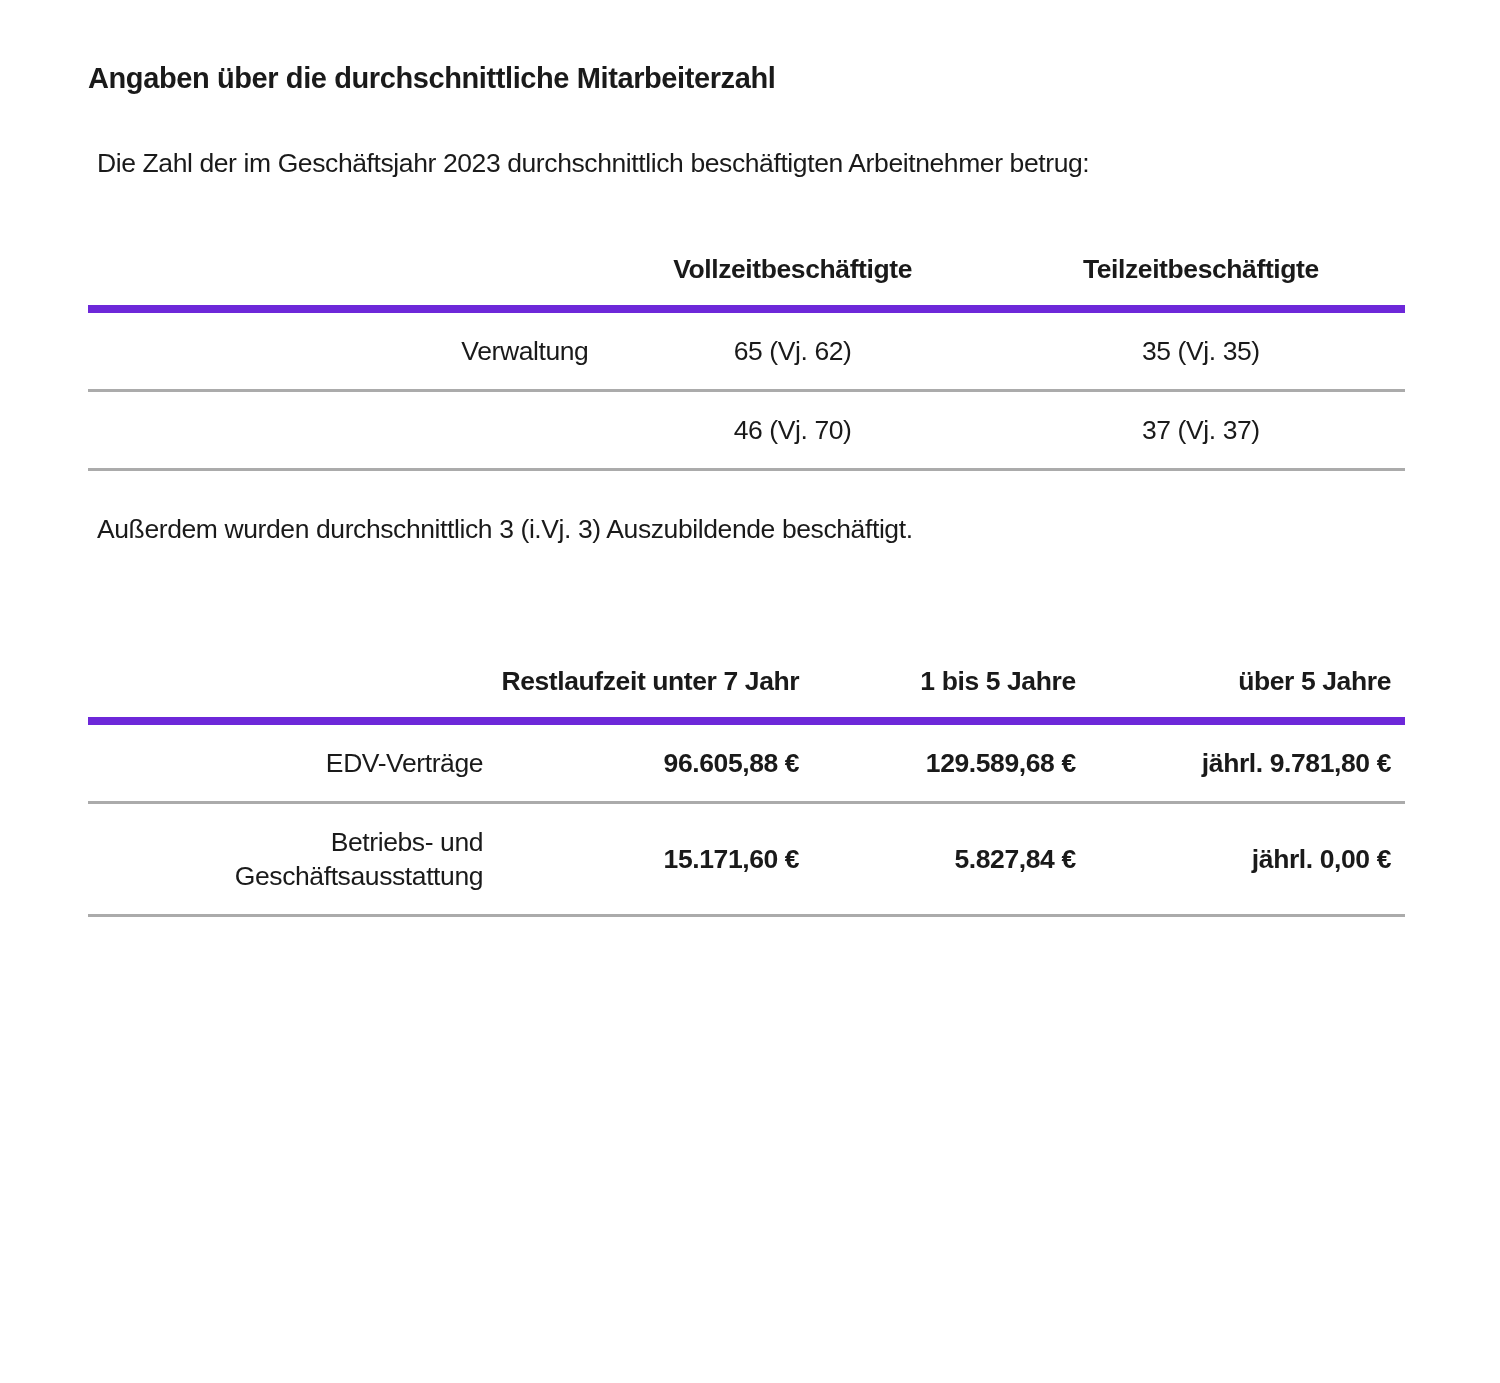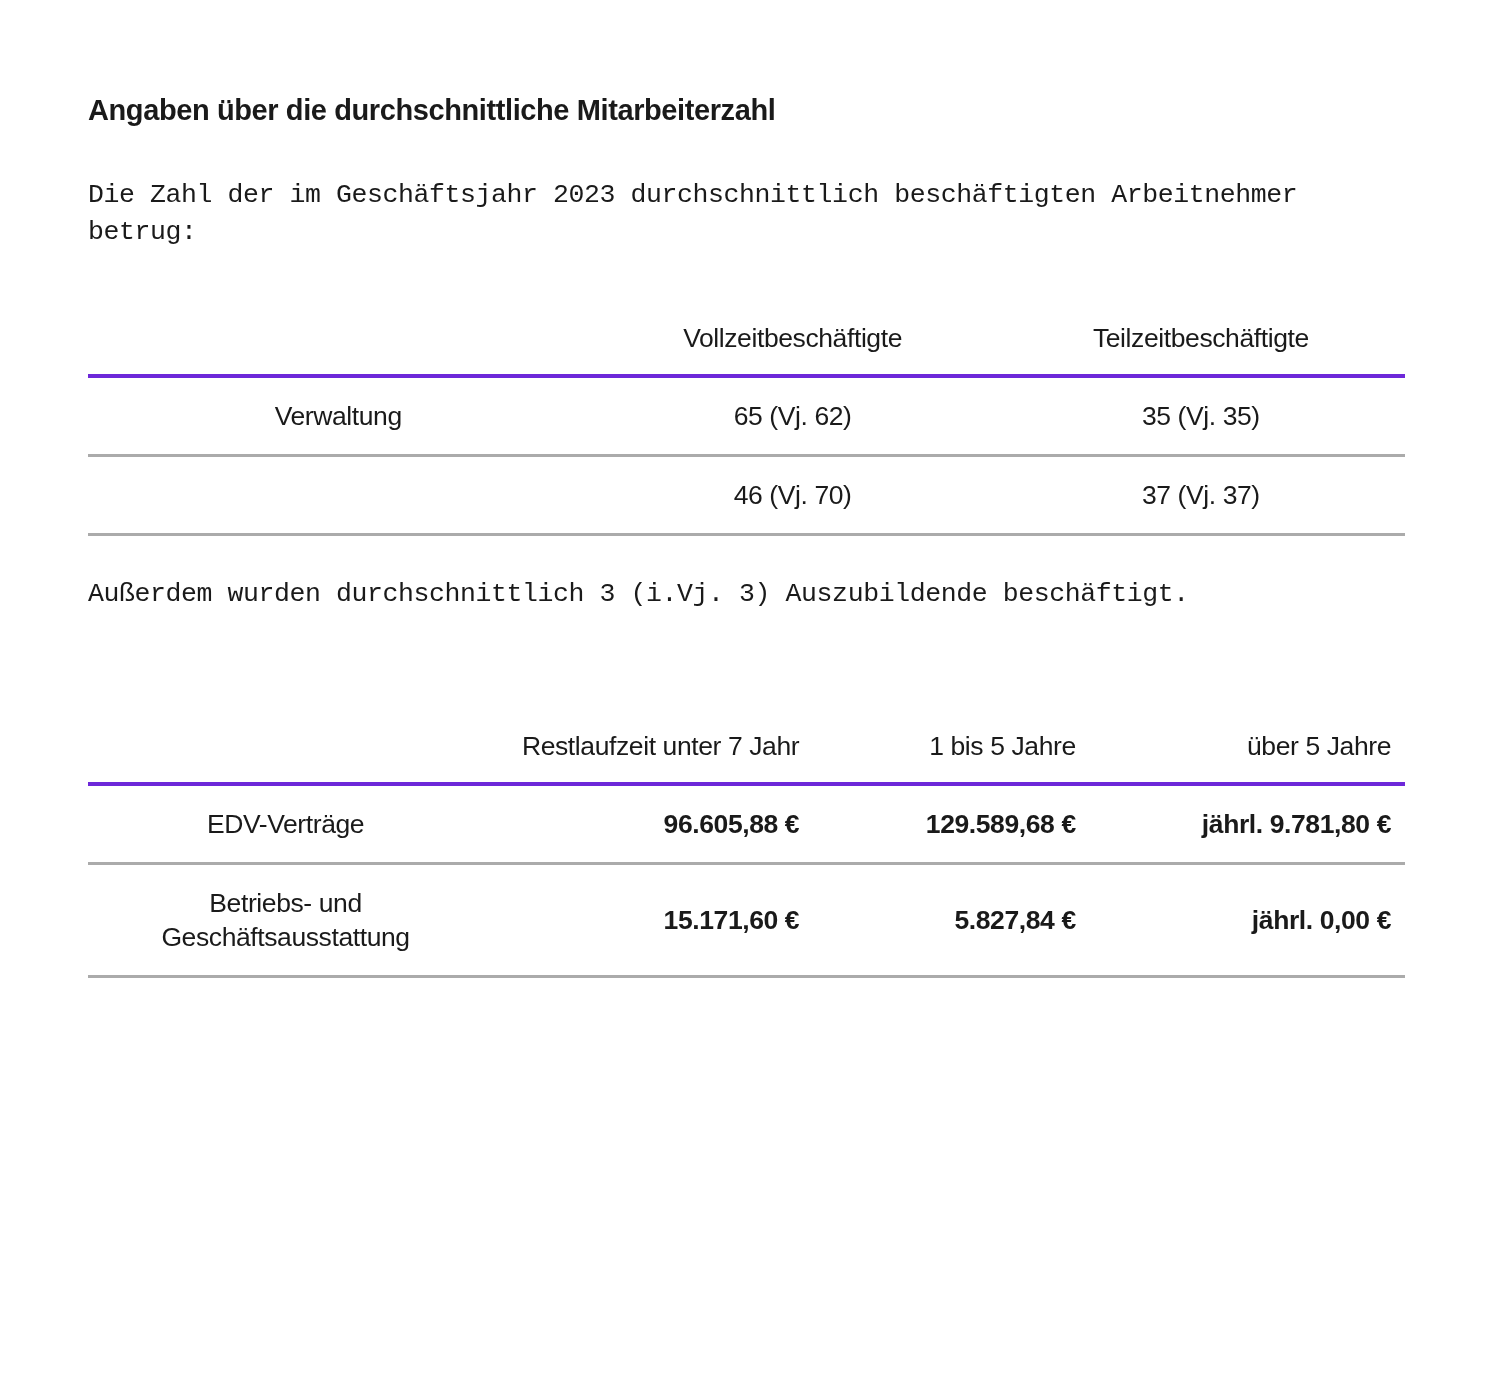--- a/index.html
+++ b/index.html
@@ -18,7 +18,7 @@
     box-sizing: border-box;
     width: 1500px;
     height: 1102px;
-    padding: 92px 95px 40px 88px;
+    padding: 60px 95px 40px 88px;
     overflow: hidden;
   }
   .heading {

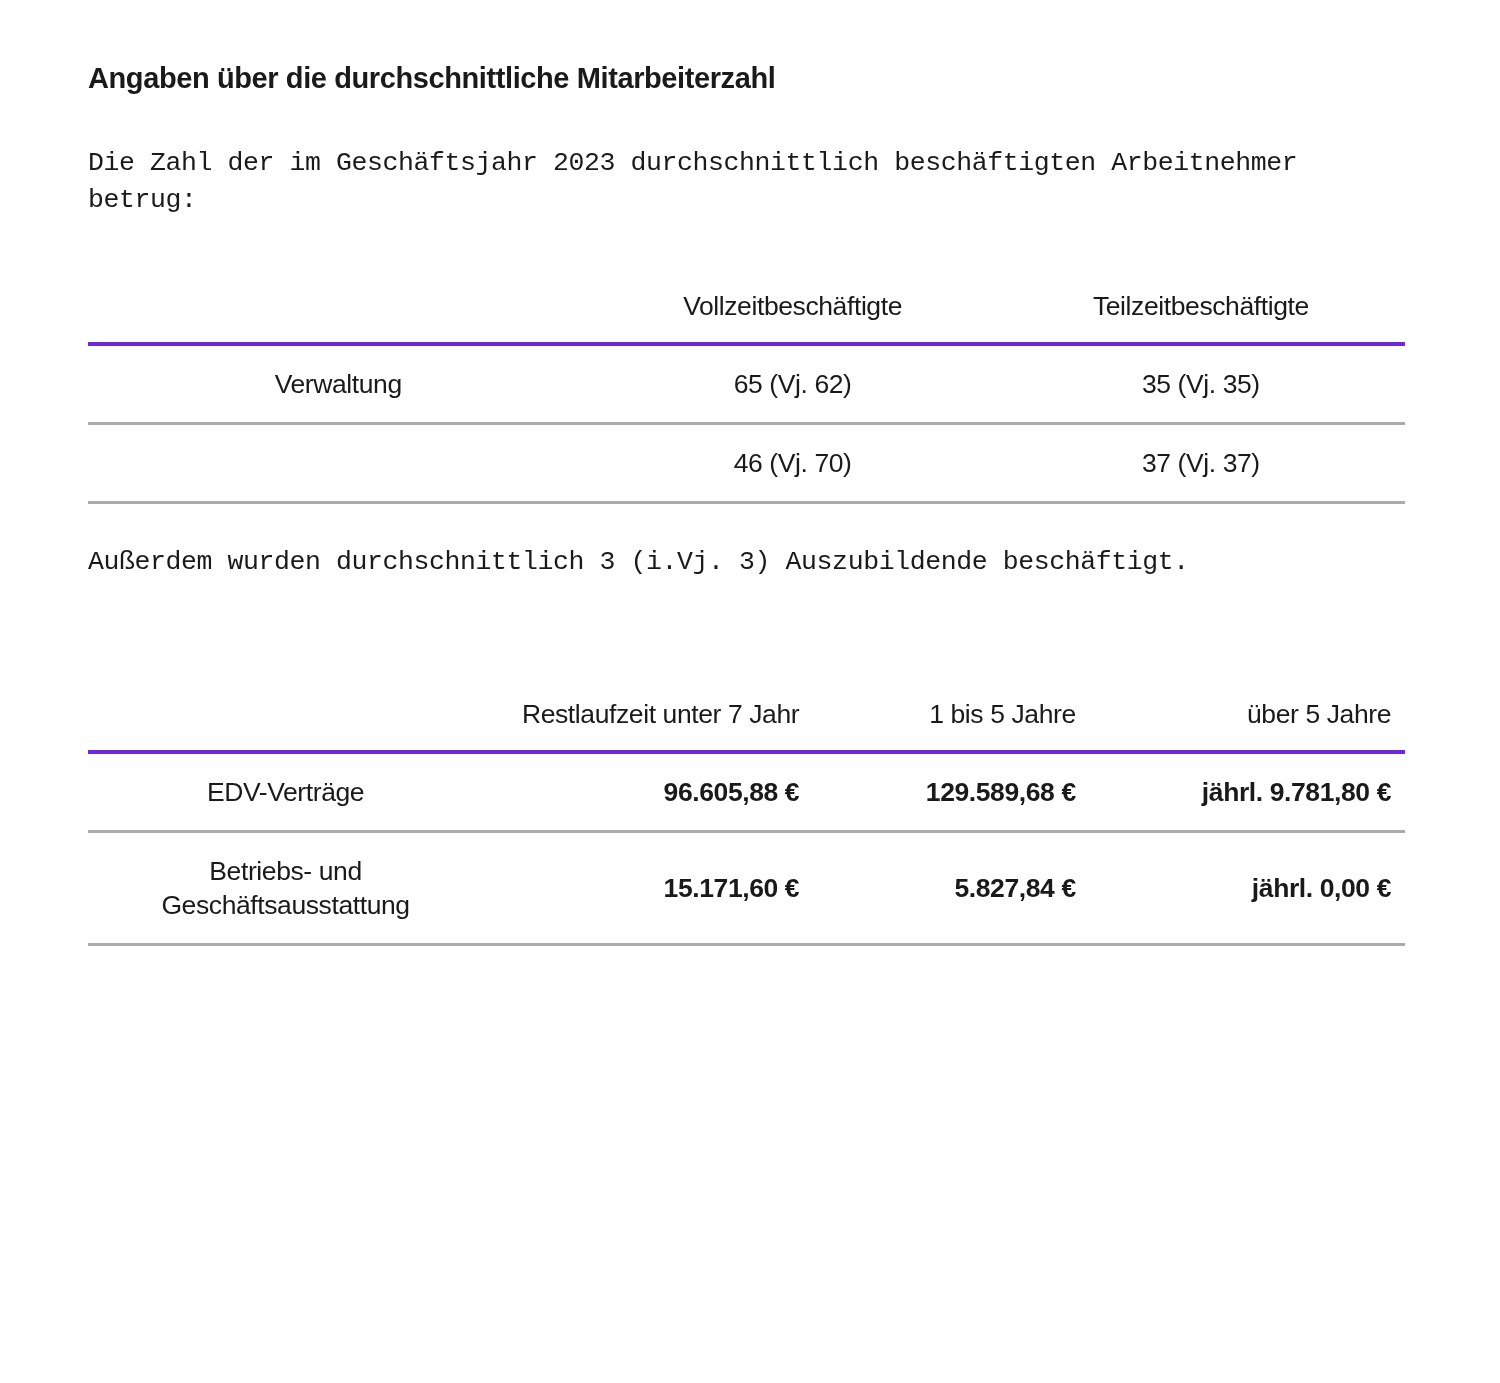--- a/index.html
+++ b/index.html
@@ -32,8 +32,7 @@
     font-size: 26.5px;
     line-height: 37px;
     letter-spacing: -0.4px;
-    margin: 0;
-    font-family: Liberation Mono, monospace;
+    margin: 9px;
   }
   .intro        { margin-bottom: 72px; }
   .note         { margin-top: 40px; margin-bottom: 118px; }

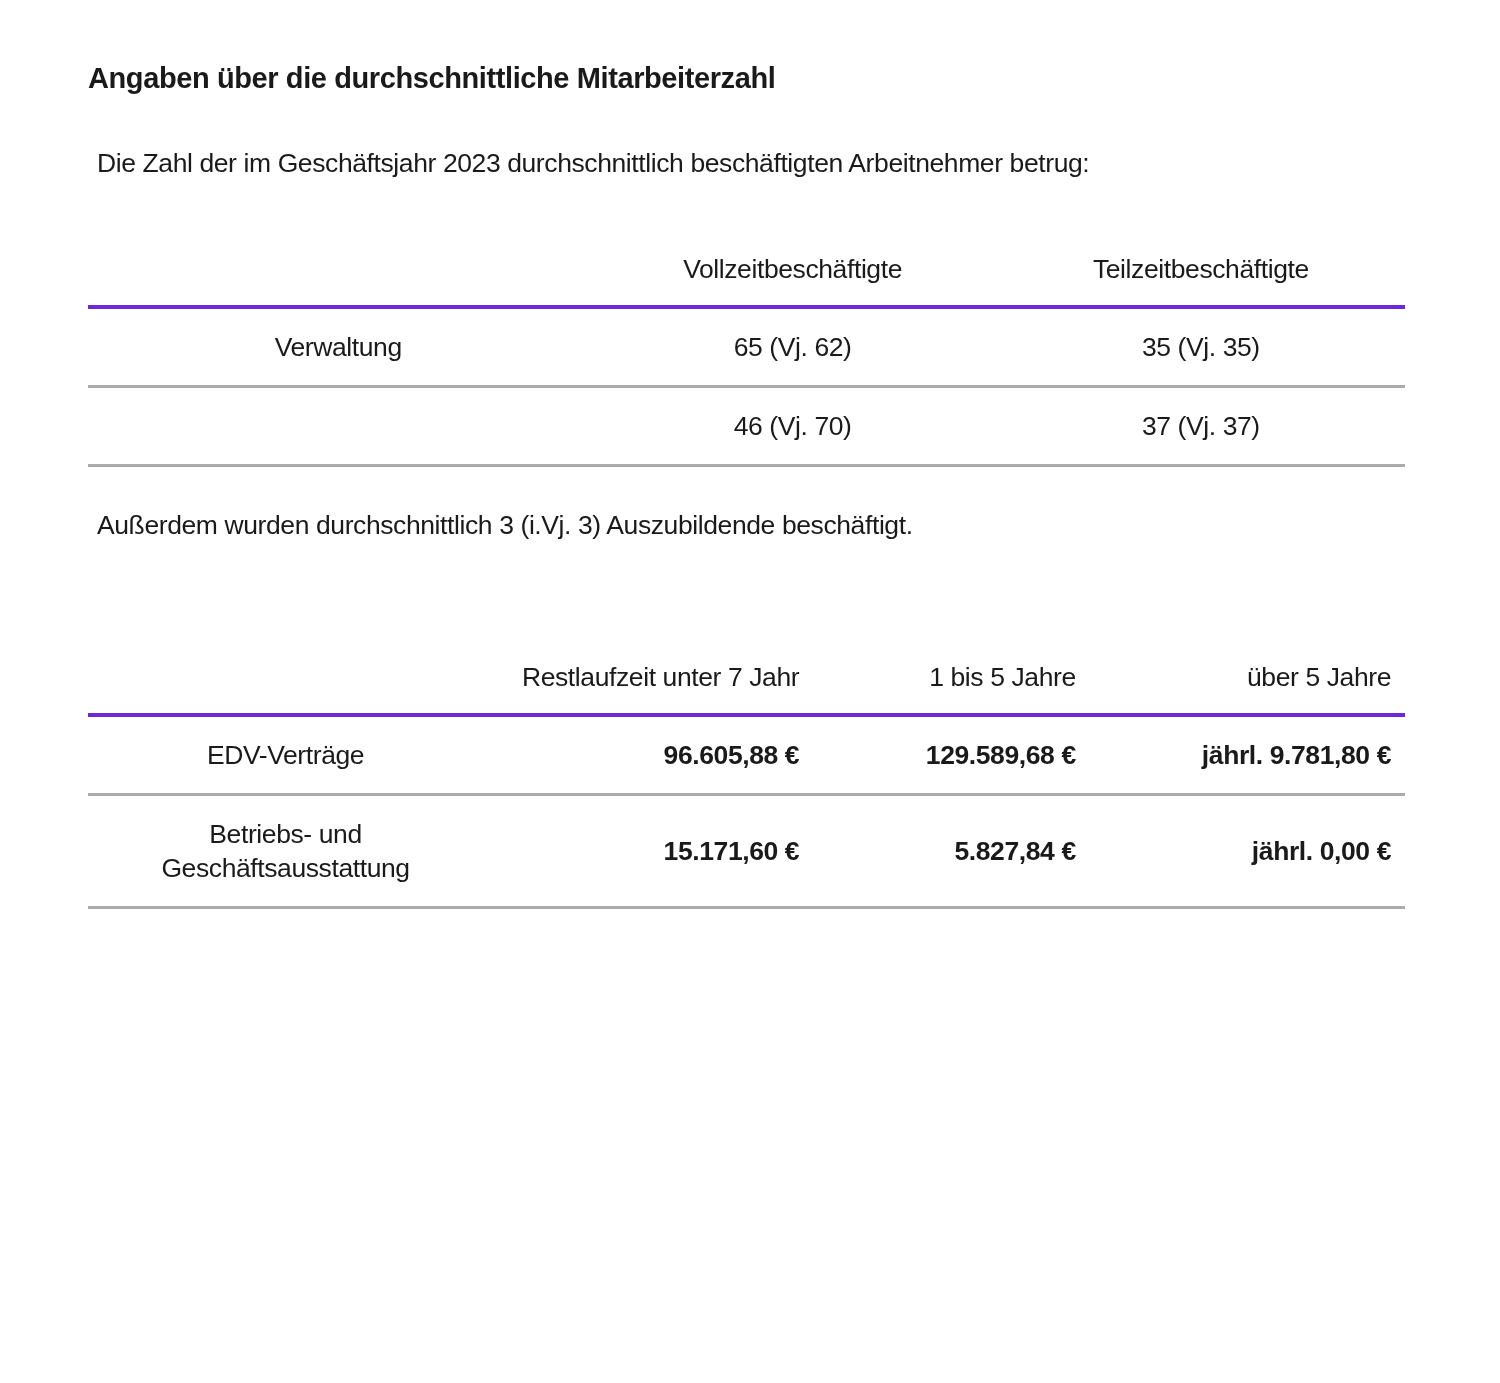--- a/index.html
+++ b/index.html
@@ -46,8 +46,8 @@
     letter-spacing: -0.4px;
   }
   .tbl th {
-    font-weight: 400;
-    border-bottom: 4px solid #6d28d9;
+    font-weight: 700;
+    border-bottom: 8px solid #6d28d9;
     padding: 0 0 20px 0;
   }
   .tbl td {

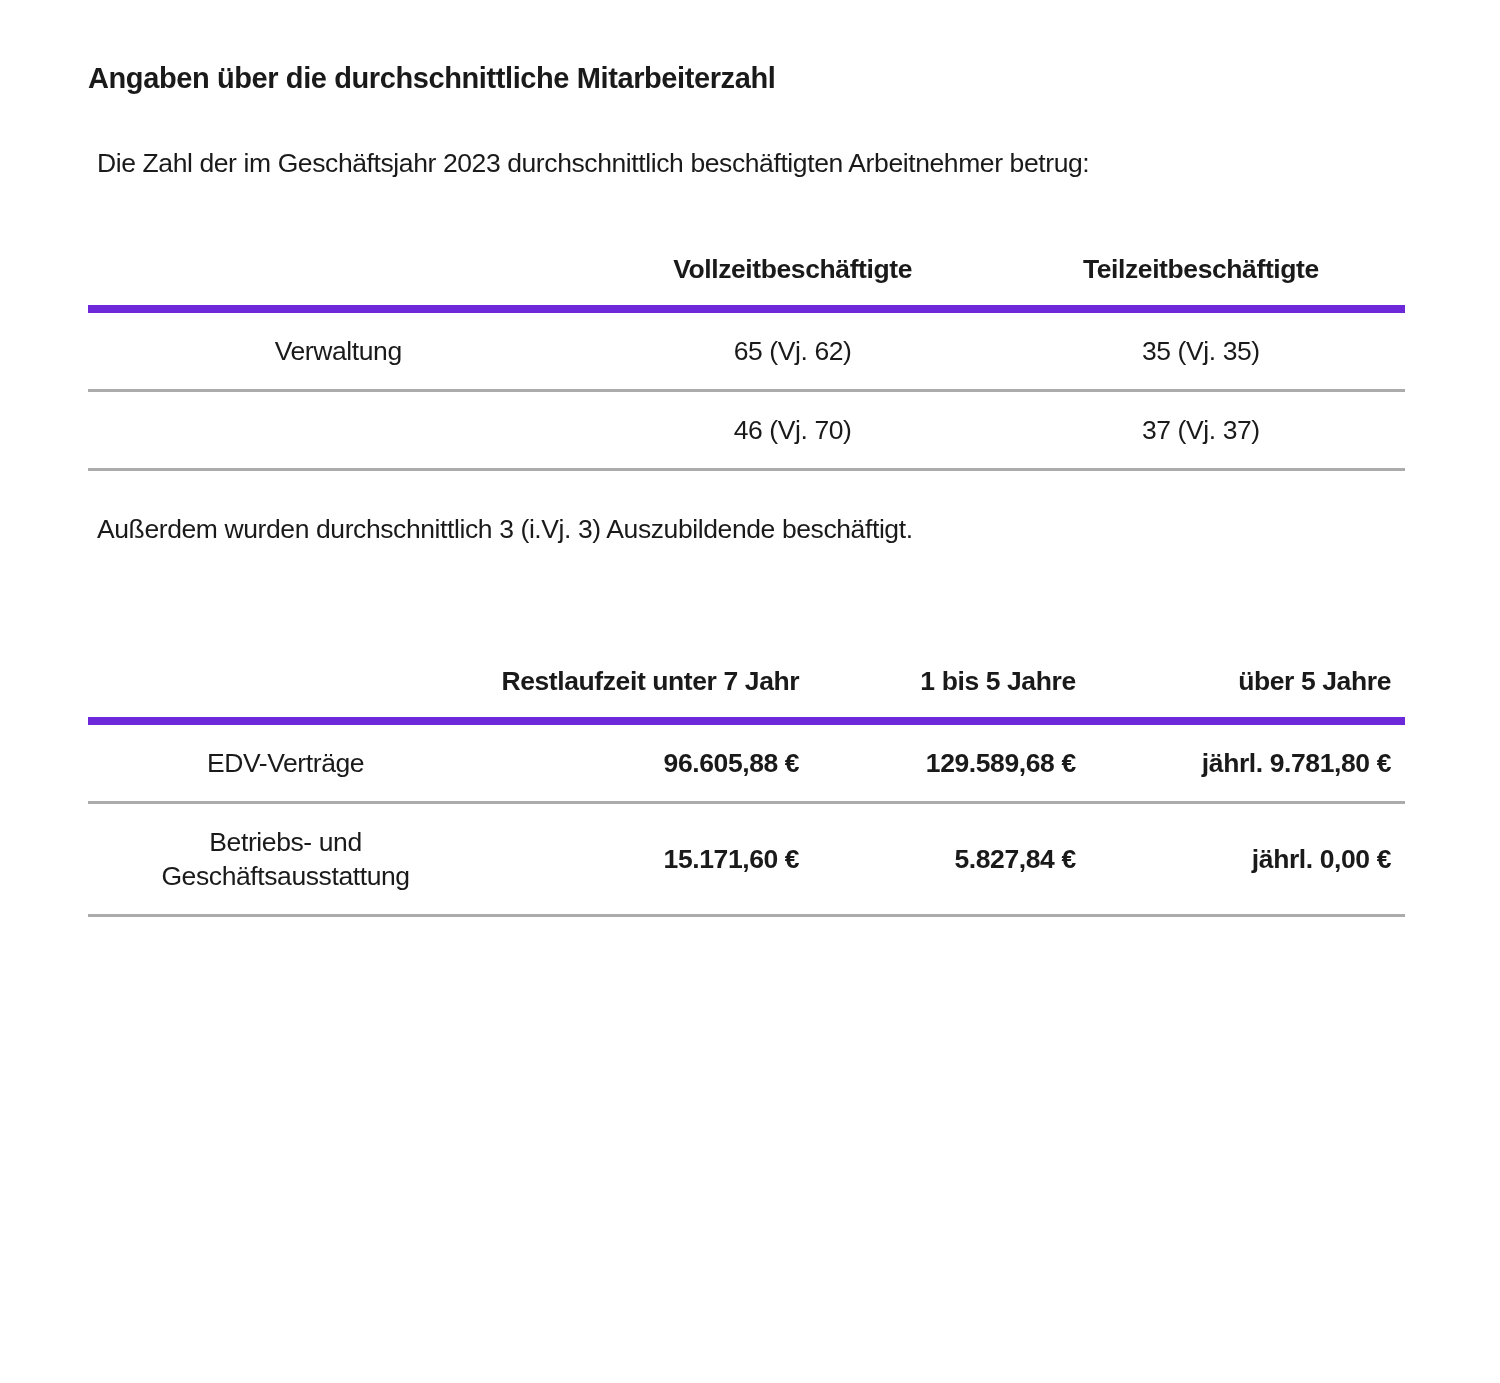--- a/index.html
+++ b/index.html
@@ -56,7 +56,7 @@
     vertical-align: middle;
     line-height: 34px;
   }
-  .cell-left   { text-align: center; }
+  .cell-left   { text-align: right; }
   .cell-center { text-align: center; }
   .cell-right  { text-align: right; font-weight: bold; }
   .tbl-obligations th:last-child,

